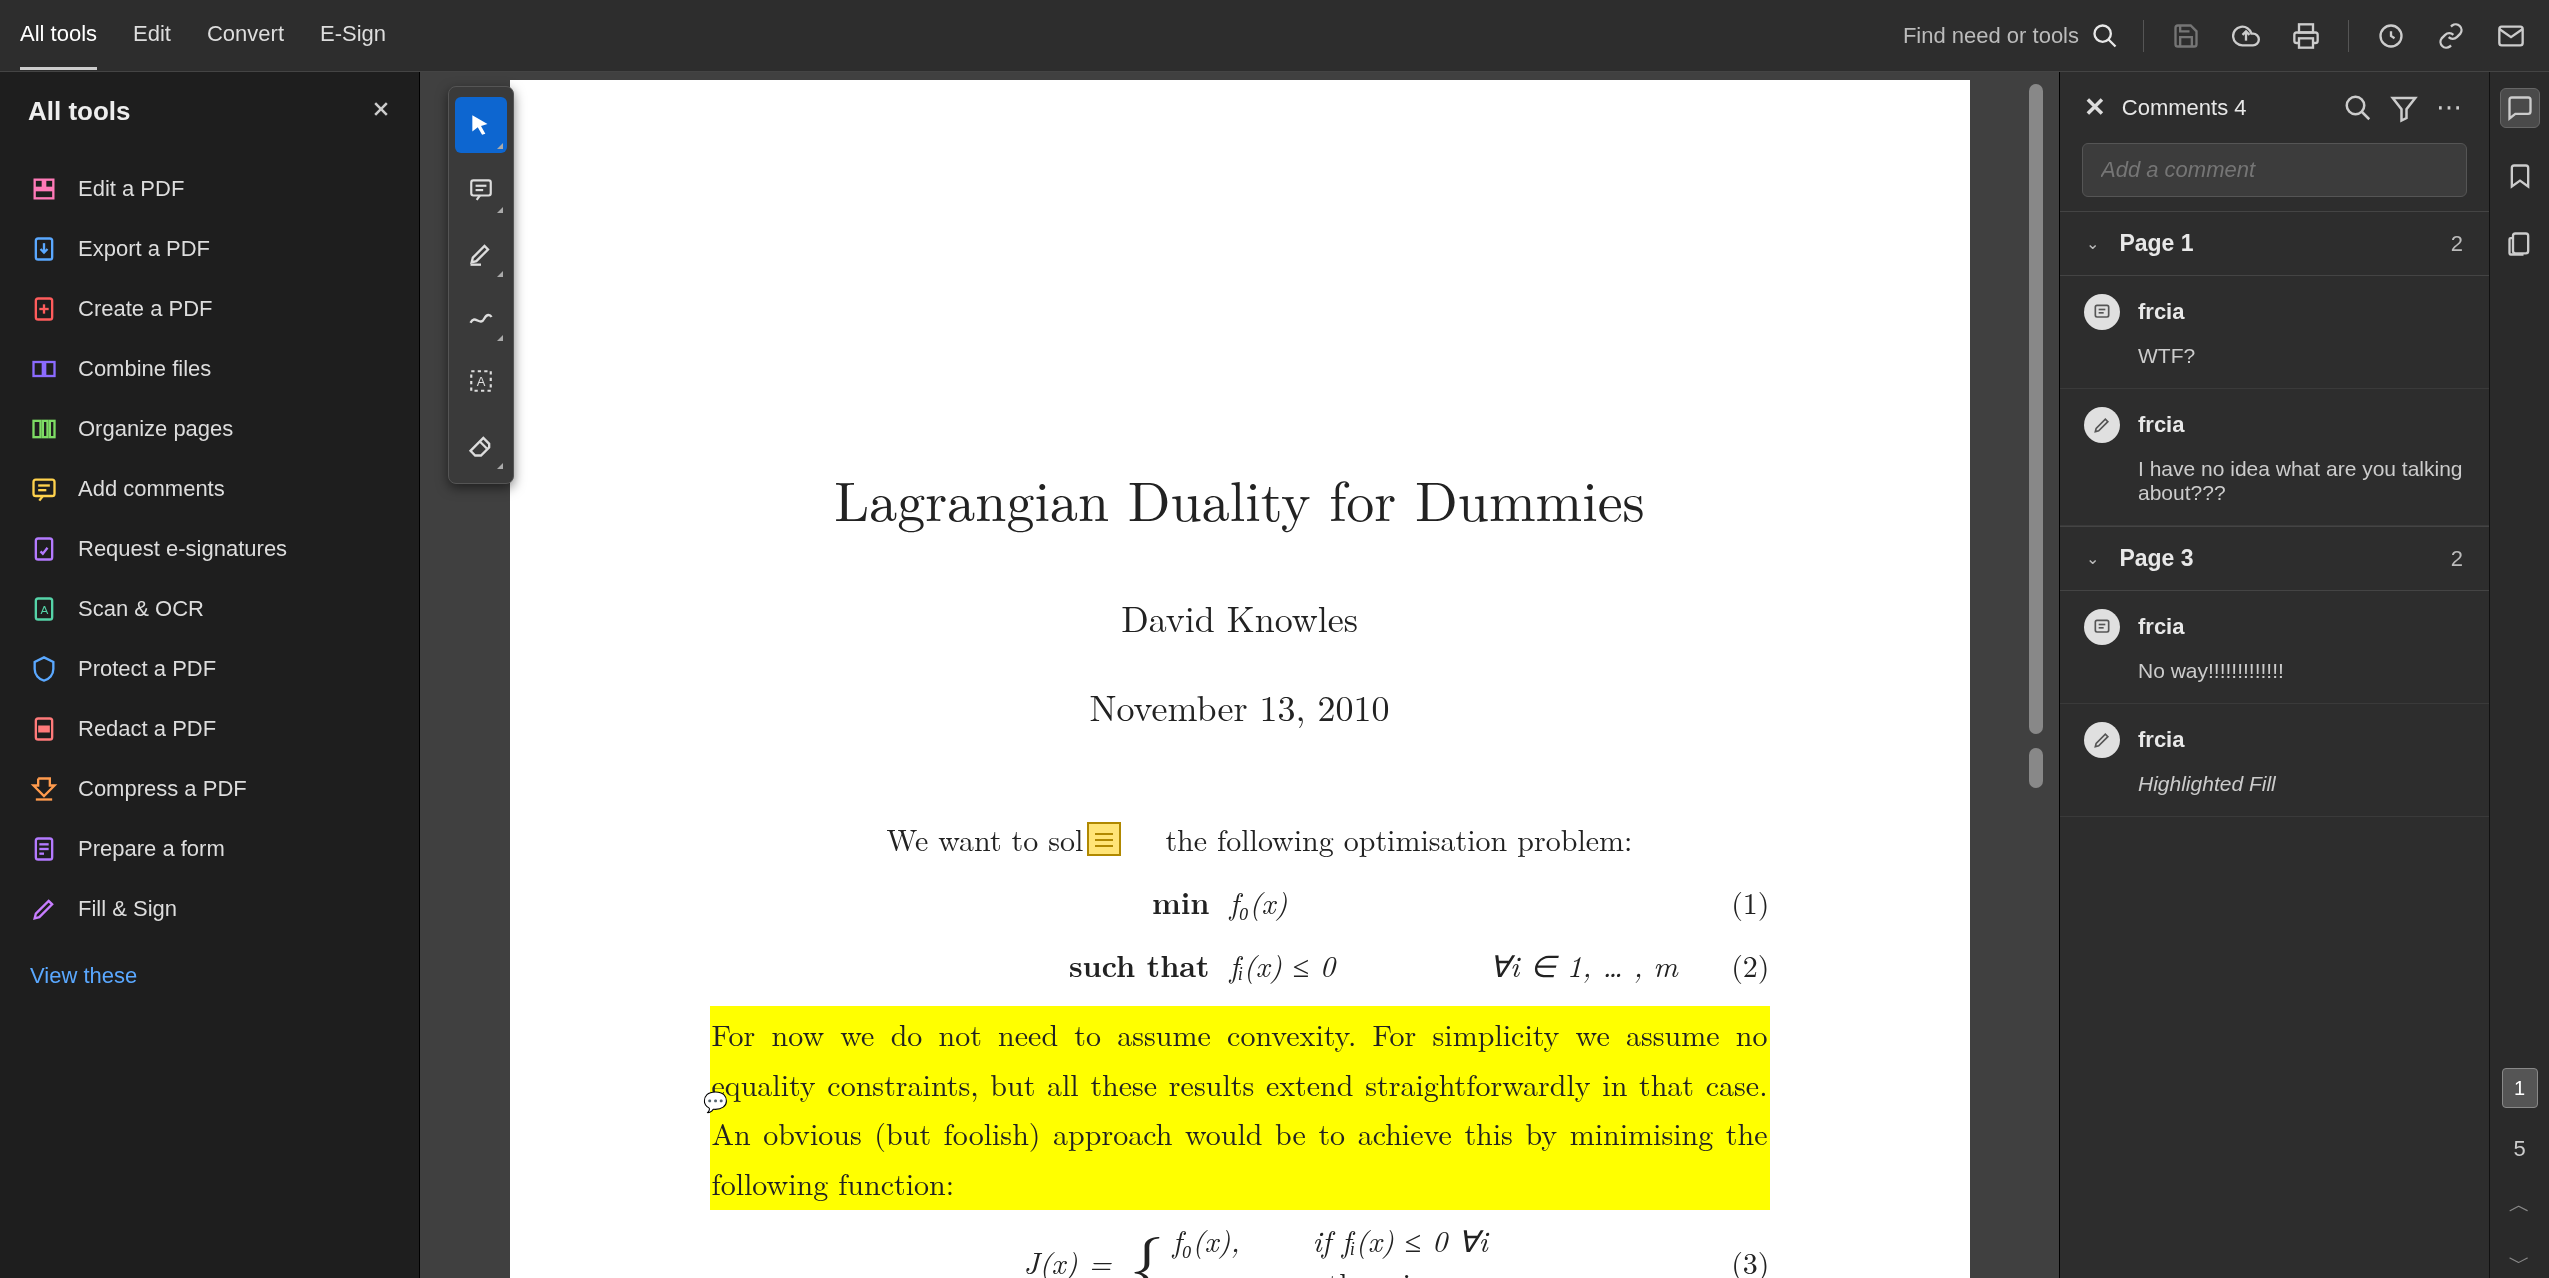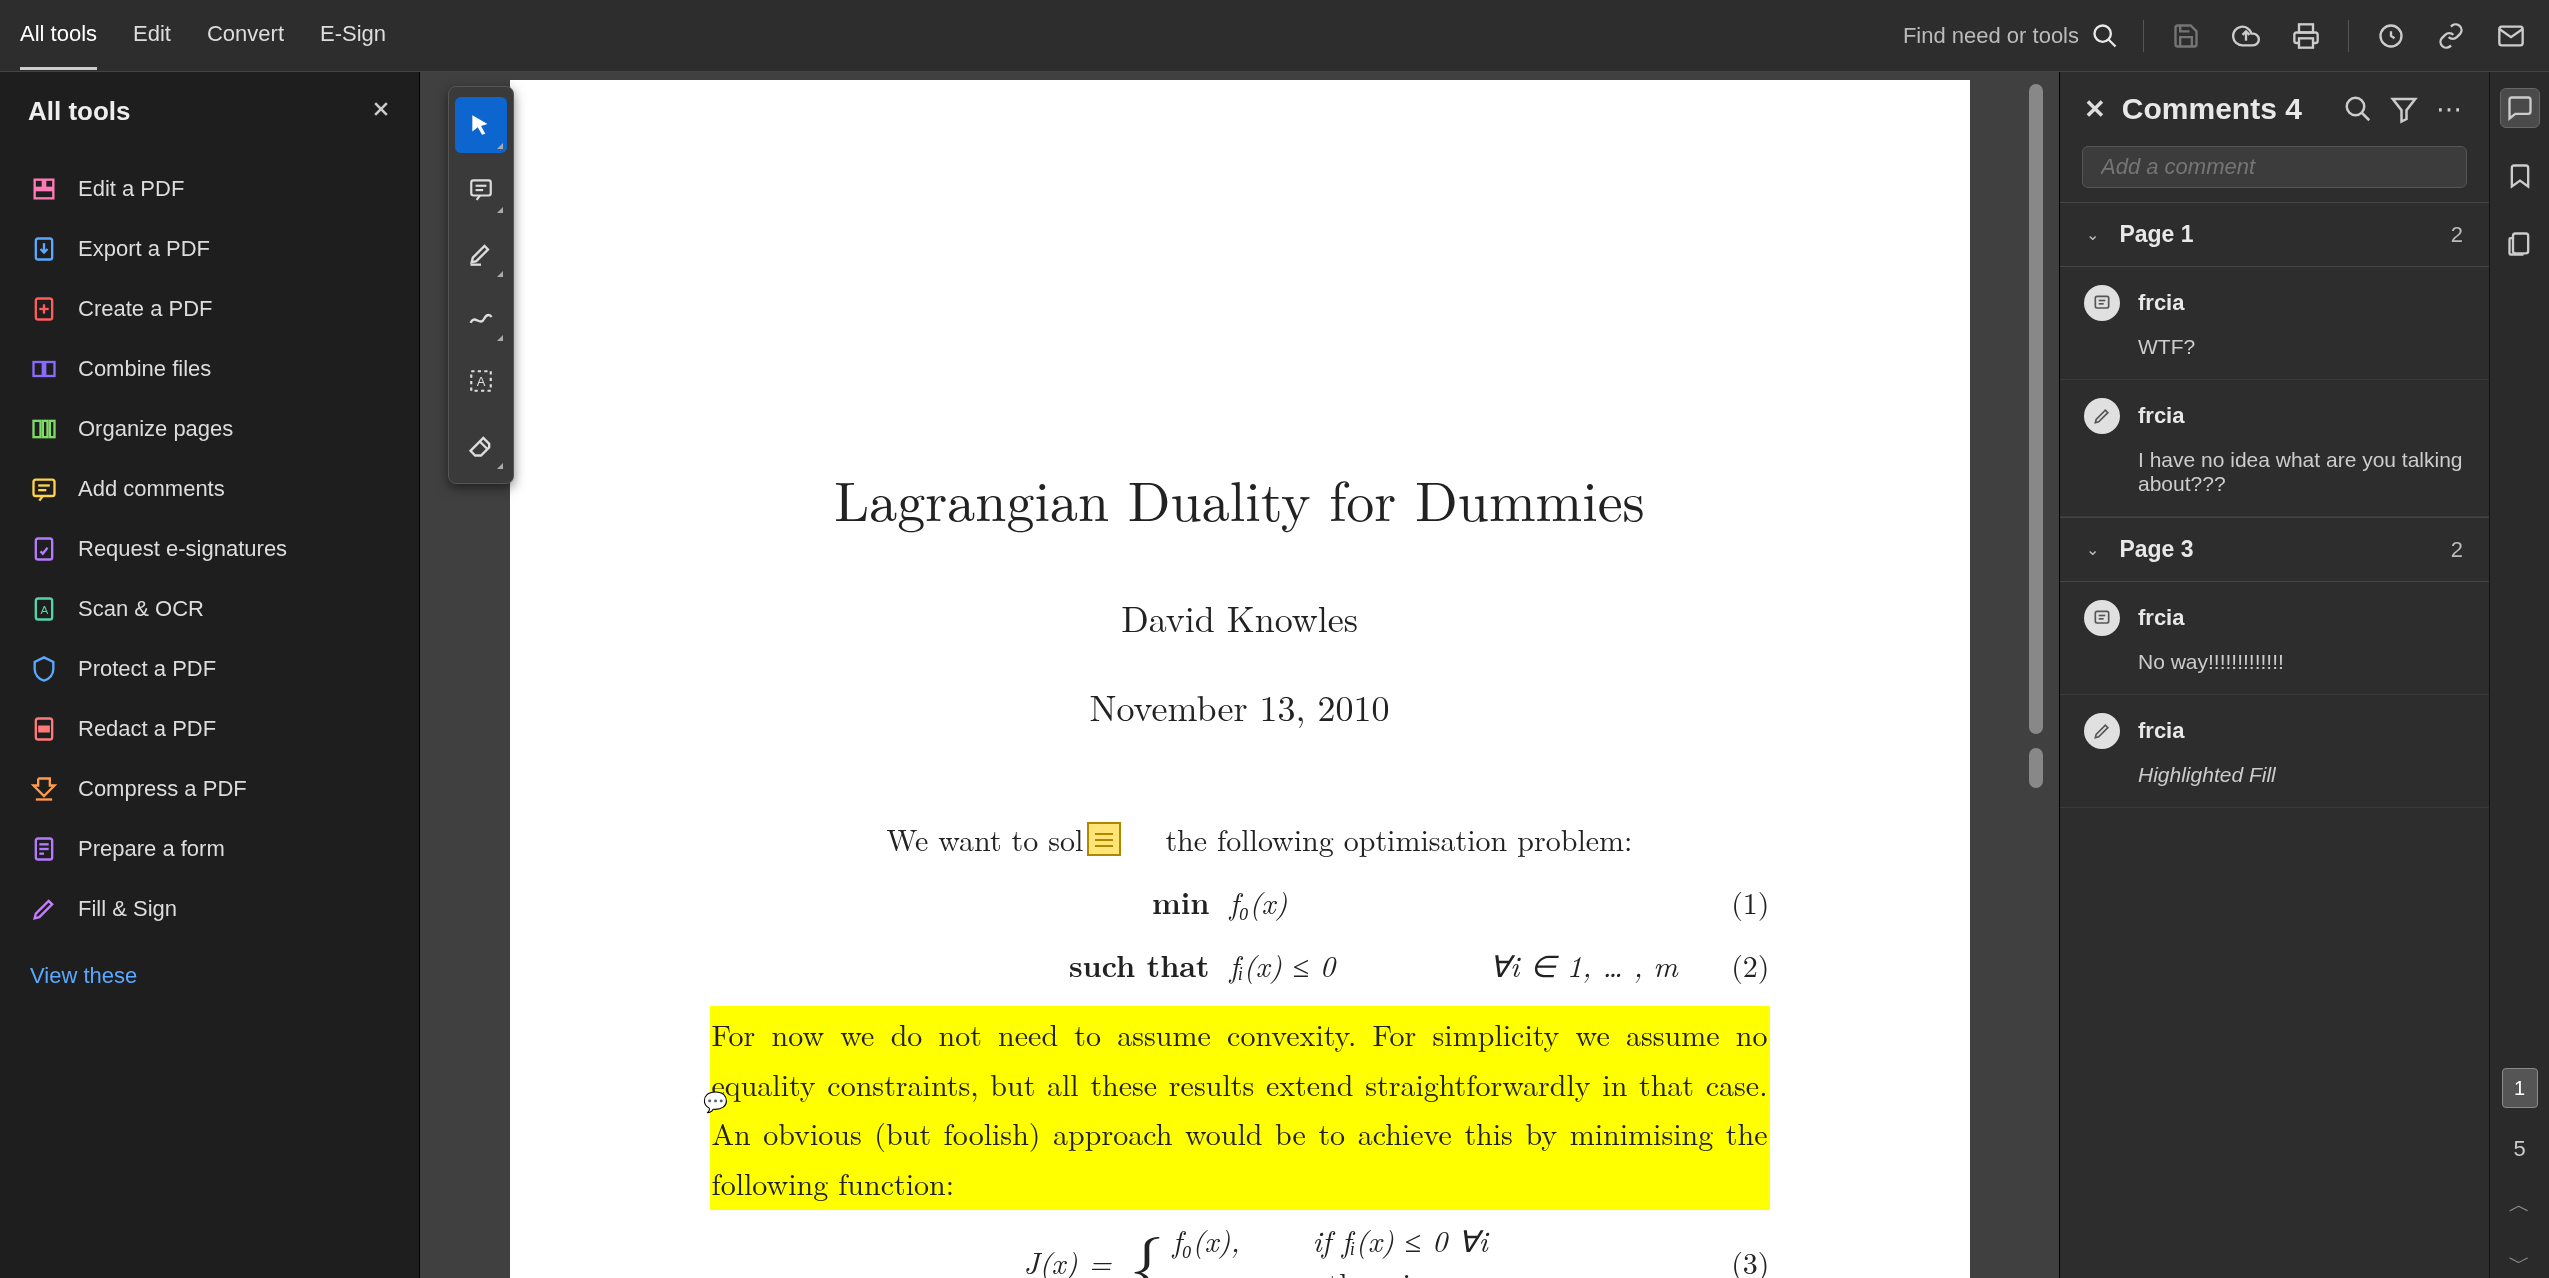--- a/index.html
+++ b/index.html
@@ -74,7 +74,7 @@
 .right-panel { width: 430px; background: #2d2d2d; display: flex; flex-direction: column; border-left: 1px solid #000; }
 .rp-header { display: flex; align-items: center; padding: 20px 24px; gap: 16px; }
 .rp-close { font-size: 26px; cursor: pointer; color: #ddd; font-weight: bold; }
-.rp-title { font-size: 30px; font-weight: 700; flex: 1; }
+.rp-title { font-size: 22px; font-weight: 400; flex: 1; }
 .rp-header .ico { width: 30px; height:30px; color:#ccc; cursor:pointer; }
 .add-comment { margin: 0 22px 14px 22px; height: 42px; background: #3c3c3c; border: 1px solid #555; border-radius: 6px; padding: 0 18px; font-size: 22px; color: #aaa; font-style: italic; }
 .page-header-row { display: flex; align-items: center; padding: 18px 26px; border-top: 1px solid #444; border-bottom: 1px solid #444; cursor:pointer; }

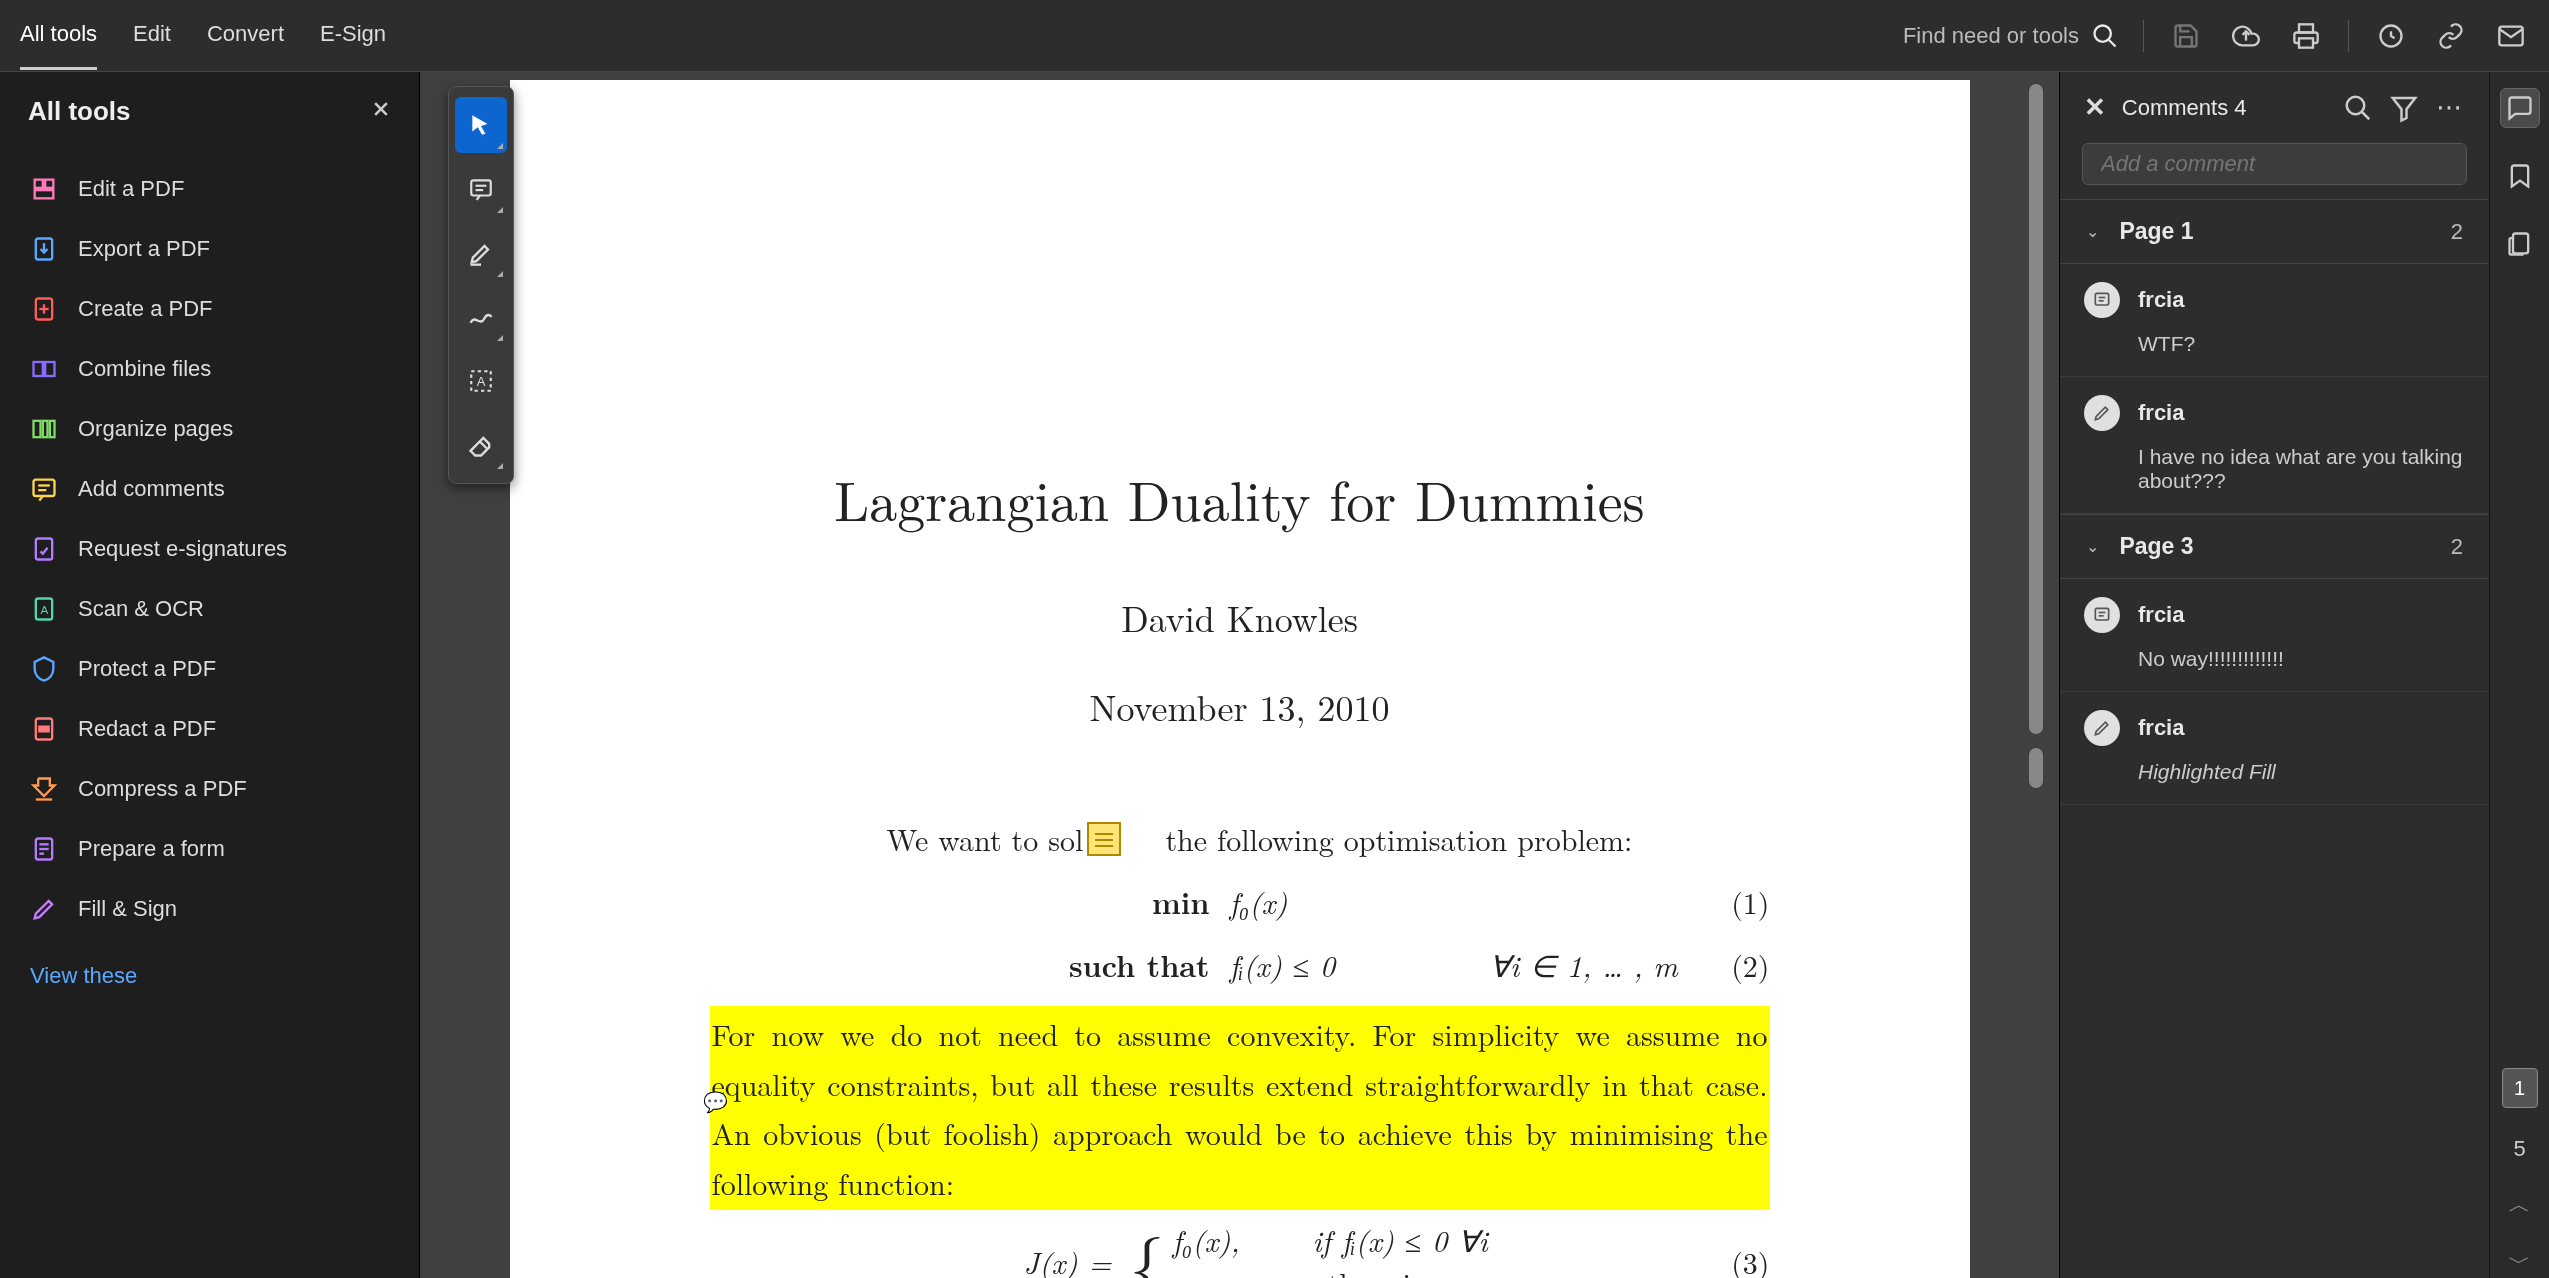--- a/index.html
+++ b/index.html
@@ -76,7 +76,7 @@
 .rp-close { font-size: 26px; cursor: pointer; color: #ddd; font-weight: bold; }
 .rp-title { font-size: 22px; font-weight: 400; flex: 1; }
 .rp-header .ico { width: 30px; height:30px; color:#ccc; cursor:pointer; }
-.add-comment { margin: 0 22px 14px 22px; height: 42px; background: #3c3c3c; border: 1px solid #555; border-radius: 6px; padding: 0 18px; font-size: 22px; color: #aaa; font-style: italic; }
+.add-comment { margin: 0 22px 14px 22px; height: 54px; background: #3c3c3c; border: 1px solid #555; border-radius: 6px; padding: 0 18px; font-size: 22px; color: #aaa; font-style: italic; }
 .page-header-row { display: flex; align-items: center; padding: 18px 26px; border-top: 1px solid #444; border-bottom: 1px solid #444; cursor:pointer; }
 .page-header-row .chev { margin-right: 20px; color: #bbb; }
 .page-header-row .lbl { font-size: 23px; font-weight: 600; }

